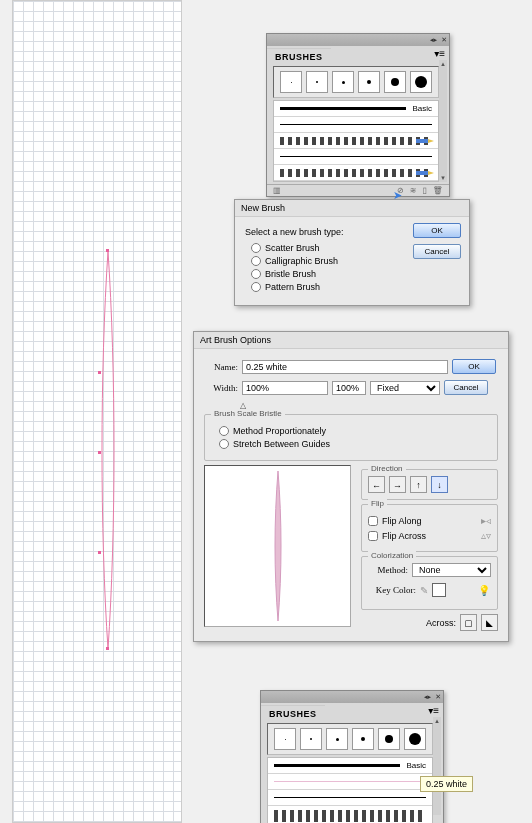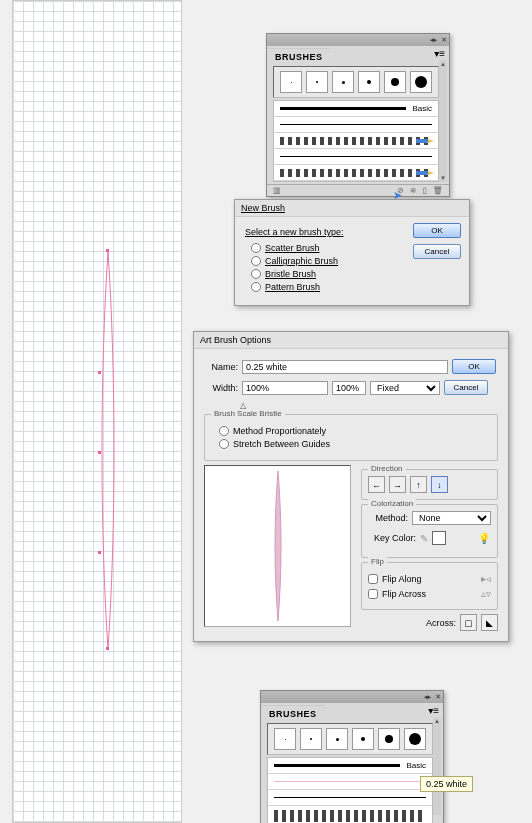--- a/index.html
+++ b/index.html
@@ -178,7 +178,7 @@
 </div>
 <span class="nb-pointer">➤</span>
 
-<div class="dialog" style="left:234px; top:199px; width:236px;text-decoration:underline;">
+<div class="dialog" style="left:234px; top:199px; width:236px;">
   <div class="dlg-title">New Brush</div>
   <div class="dlg-body">
     <span class="dlg-label">Select a new brush type:</span>

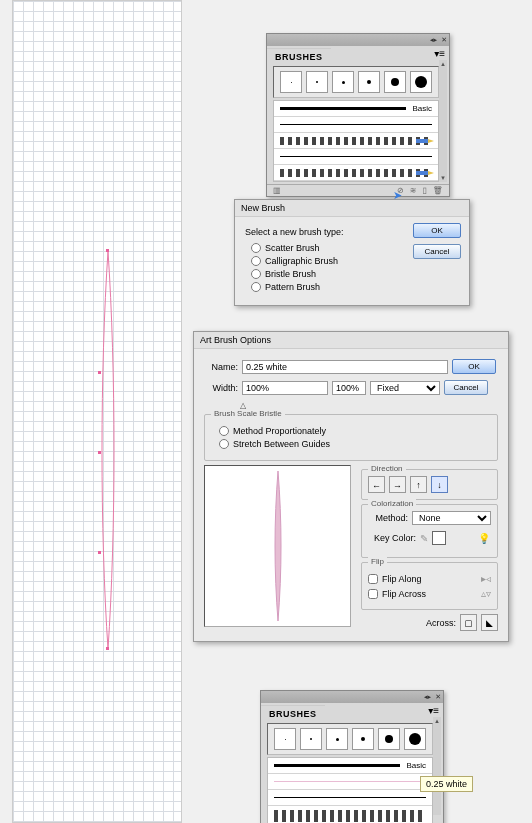--- a/index.html
+++ b/index.html
@@ -71,7 +71,7 @@
   .btn.hot { background: linear-gradient(#eaf3ff,#a9c9f5); border-color: #4e7dc4; }
 
   .opt-row { display: flex; align-items: center; gap: 4px; margin-bottom: 6px; }
-  .opt-row label { width: 34px; text-align: right; }
+  .opt-row label { width: 34px; text-align: right; font-family: Liberation Serif, serif; }
   .txt { height: 14px; font-size: 9px; padding: 0 3px; border: 1px solid #999; background: #fff; }
   .select { height: 14px; font-size: 9px; border: 1px solid #999; background: #fff; padding: 0 2px; }
 

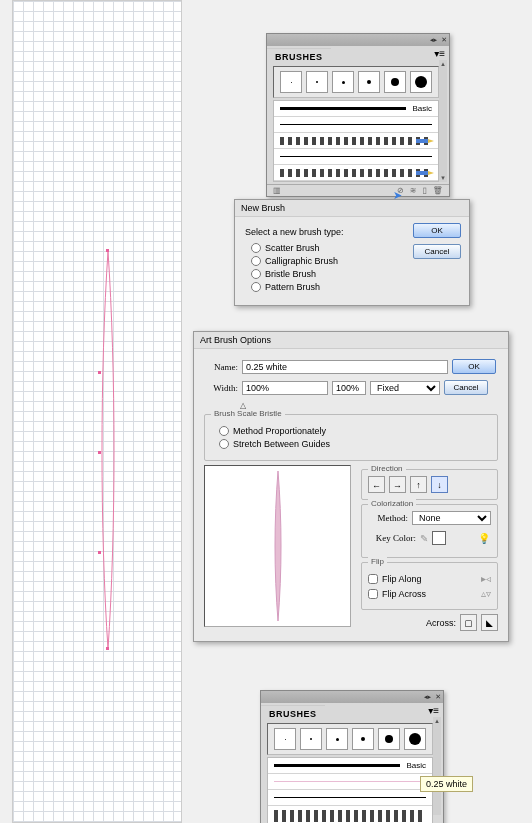--- a/index.html
+++ b/index.html
@@ -250,6 +250,19 @@
             <div class="dir-btn">↑</div>
             <div class="dir-btn active">↓</div>
           </div>
+        </div>
+        <div class="group" style="padding:6px">
+          <span class="group-title">Flip</span>
+          <div class="check-line">
+              <input type="checkbox" style="">
+              <span>Flip Along</span>
+              <span class="ghost-ico" style="margin-left:auto">▸◃</span>
+            </div>
+          <div class="check-line">
+              <input type="checkbox" style="">
+              <span>Flip Across</span>
+              <span class="ghost-ico" style="margin-left:auto">▵▿</span>
+            </div>
         </div>
         <div class="group" style="padding:6px">
           <span class="group-title">Colorization</span>
@@ -264,19 +277,6 @@
             <span class="ghost-ico" style="margin-left:auto">💡</span>
           </div>
         </div>
-        <div class="group" style="padding:6px">
-          <span class="group-title">Flip</span>
-          <div class="check-line">
-              <input type="checkbox" style="">
-              <span>Flip Along</span>
-              <span class="ghost-ico" style="margin-left:auto">▸◃</span>
-            </div>
-          <div class="check-line">
-              <input type="checkbox" style="">
-              <span>Flip Across</span>
-              <span class="ghost-ico" style="margin-left:auto">▵▿</span>
-            </div>
-        </div>
         <div style="display:flex;align-items:center;justify-content:flex-end;gap:4px;margin-top:4px">
           <span>Across:</span>
           <div class="toggle-btn">▢</div>

